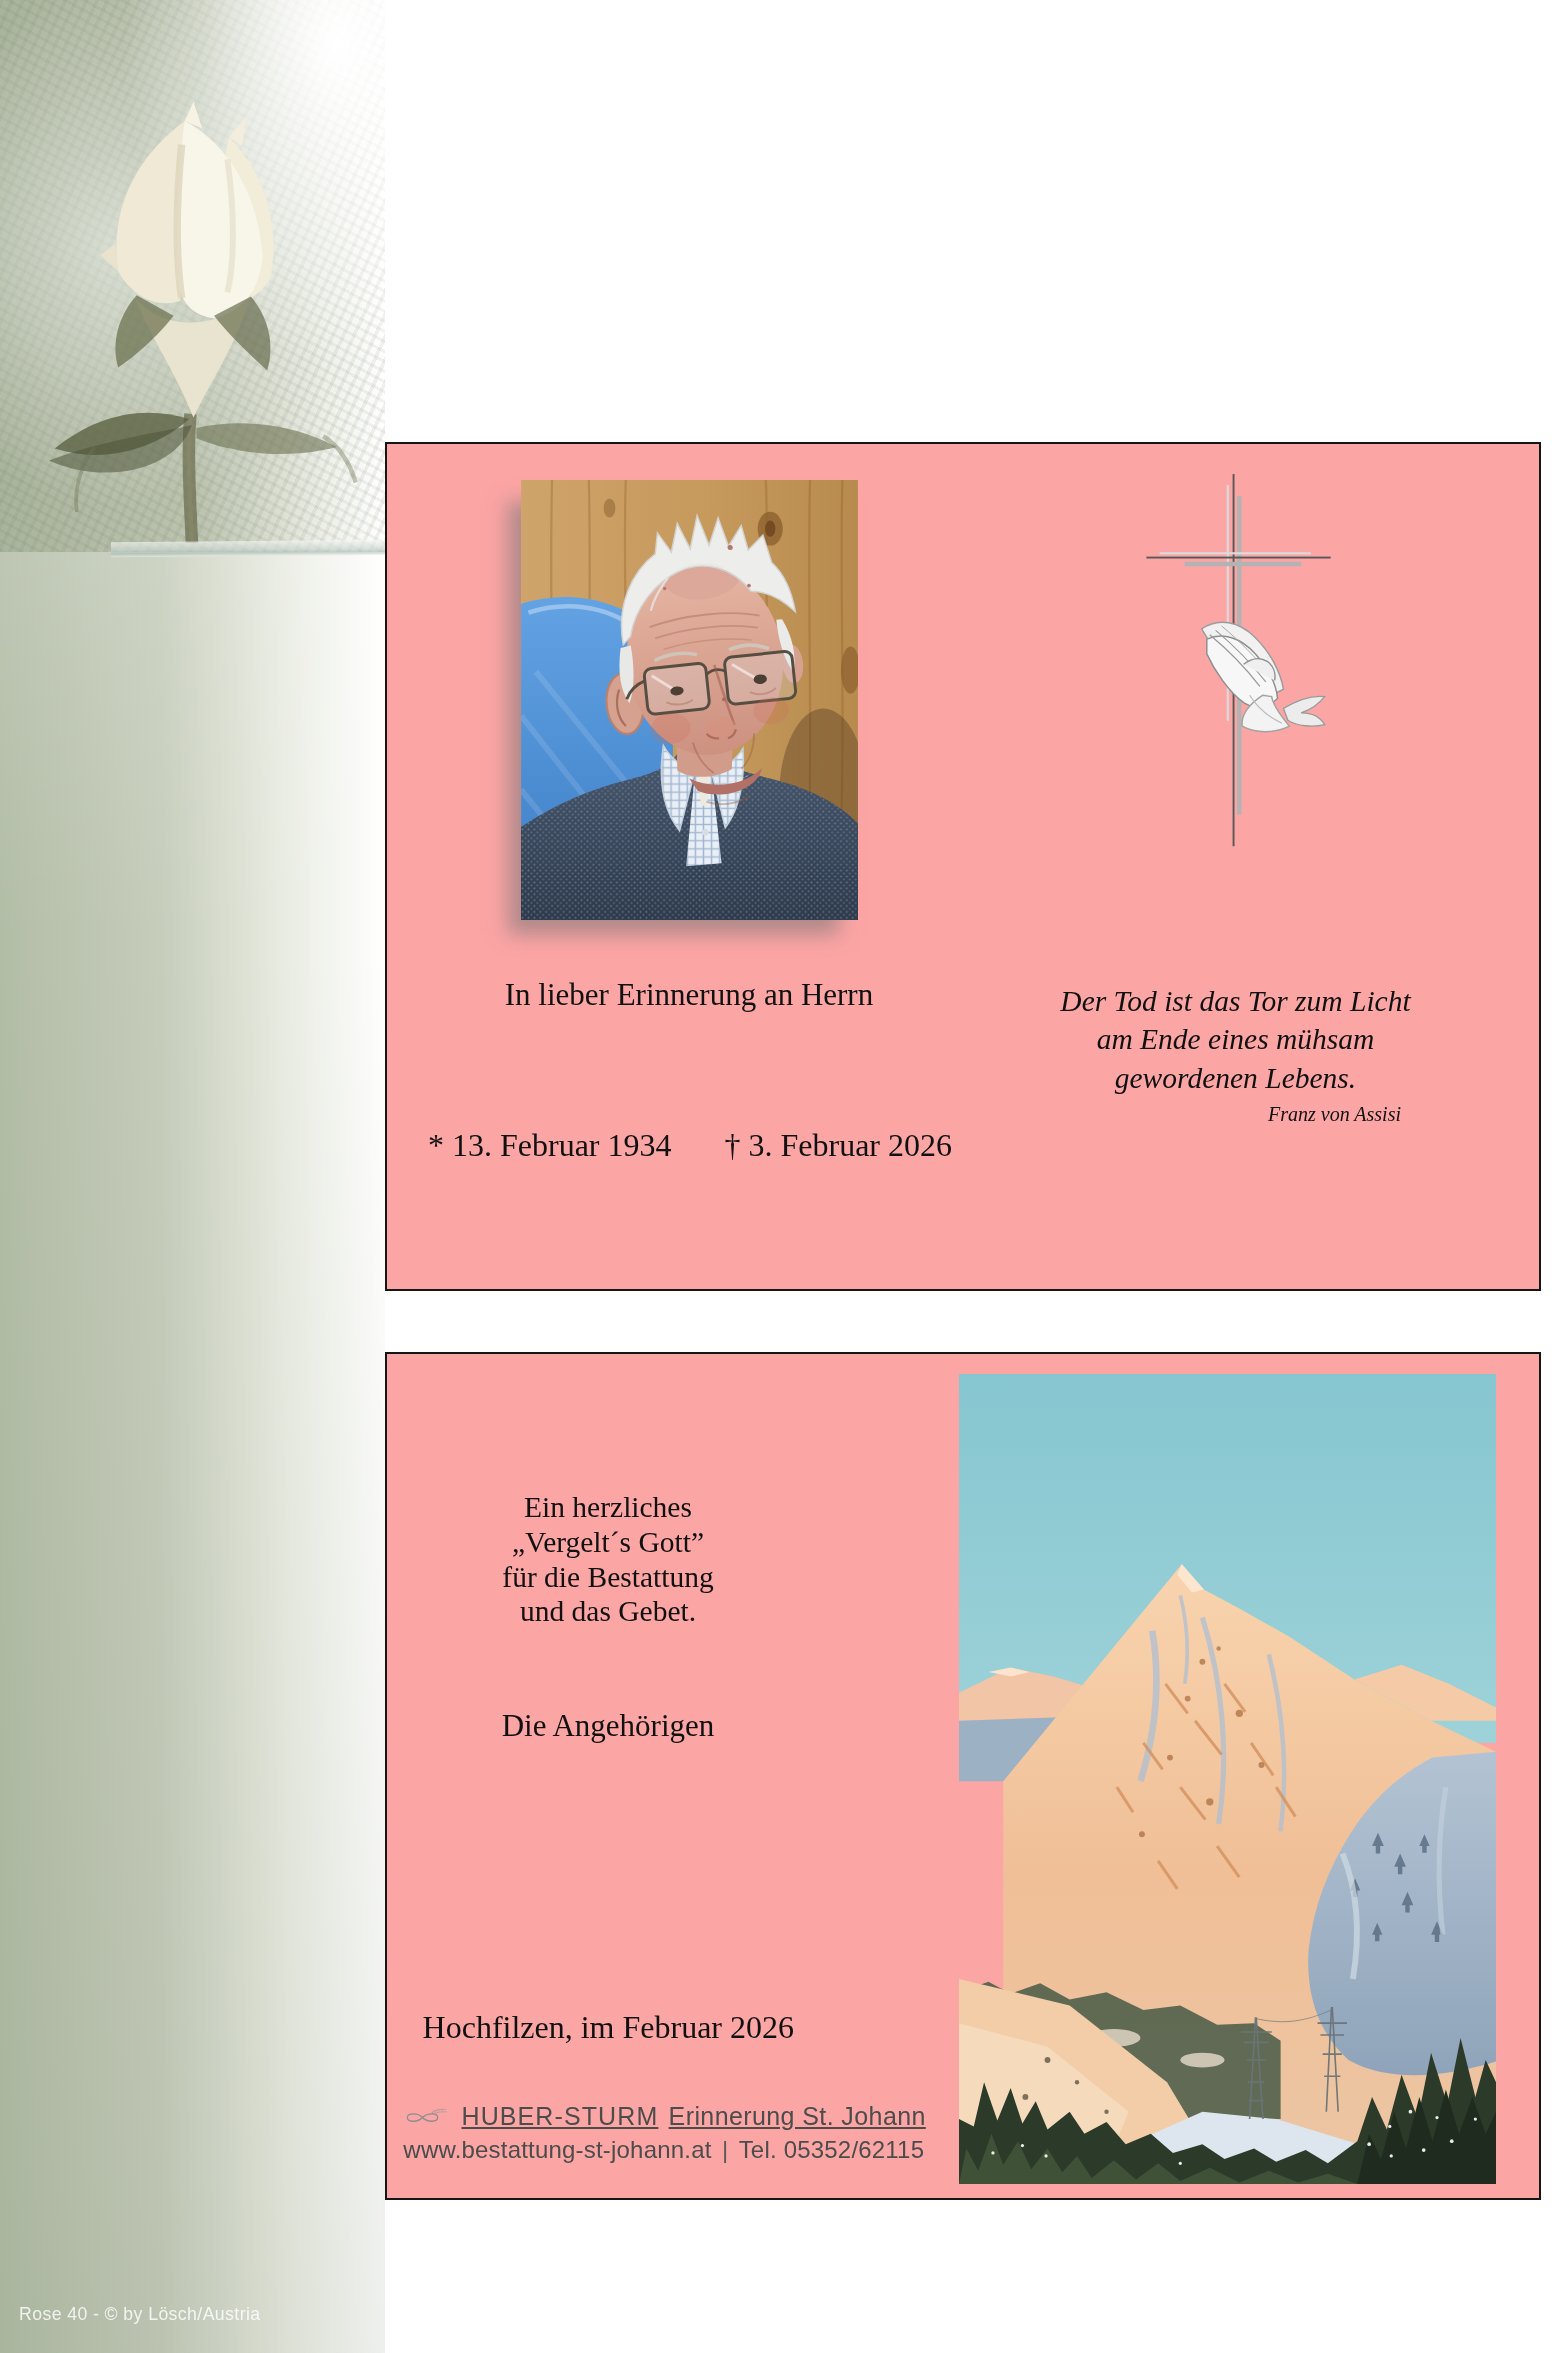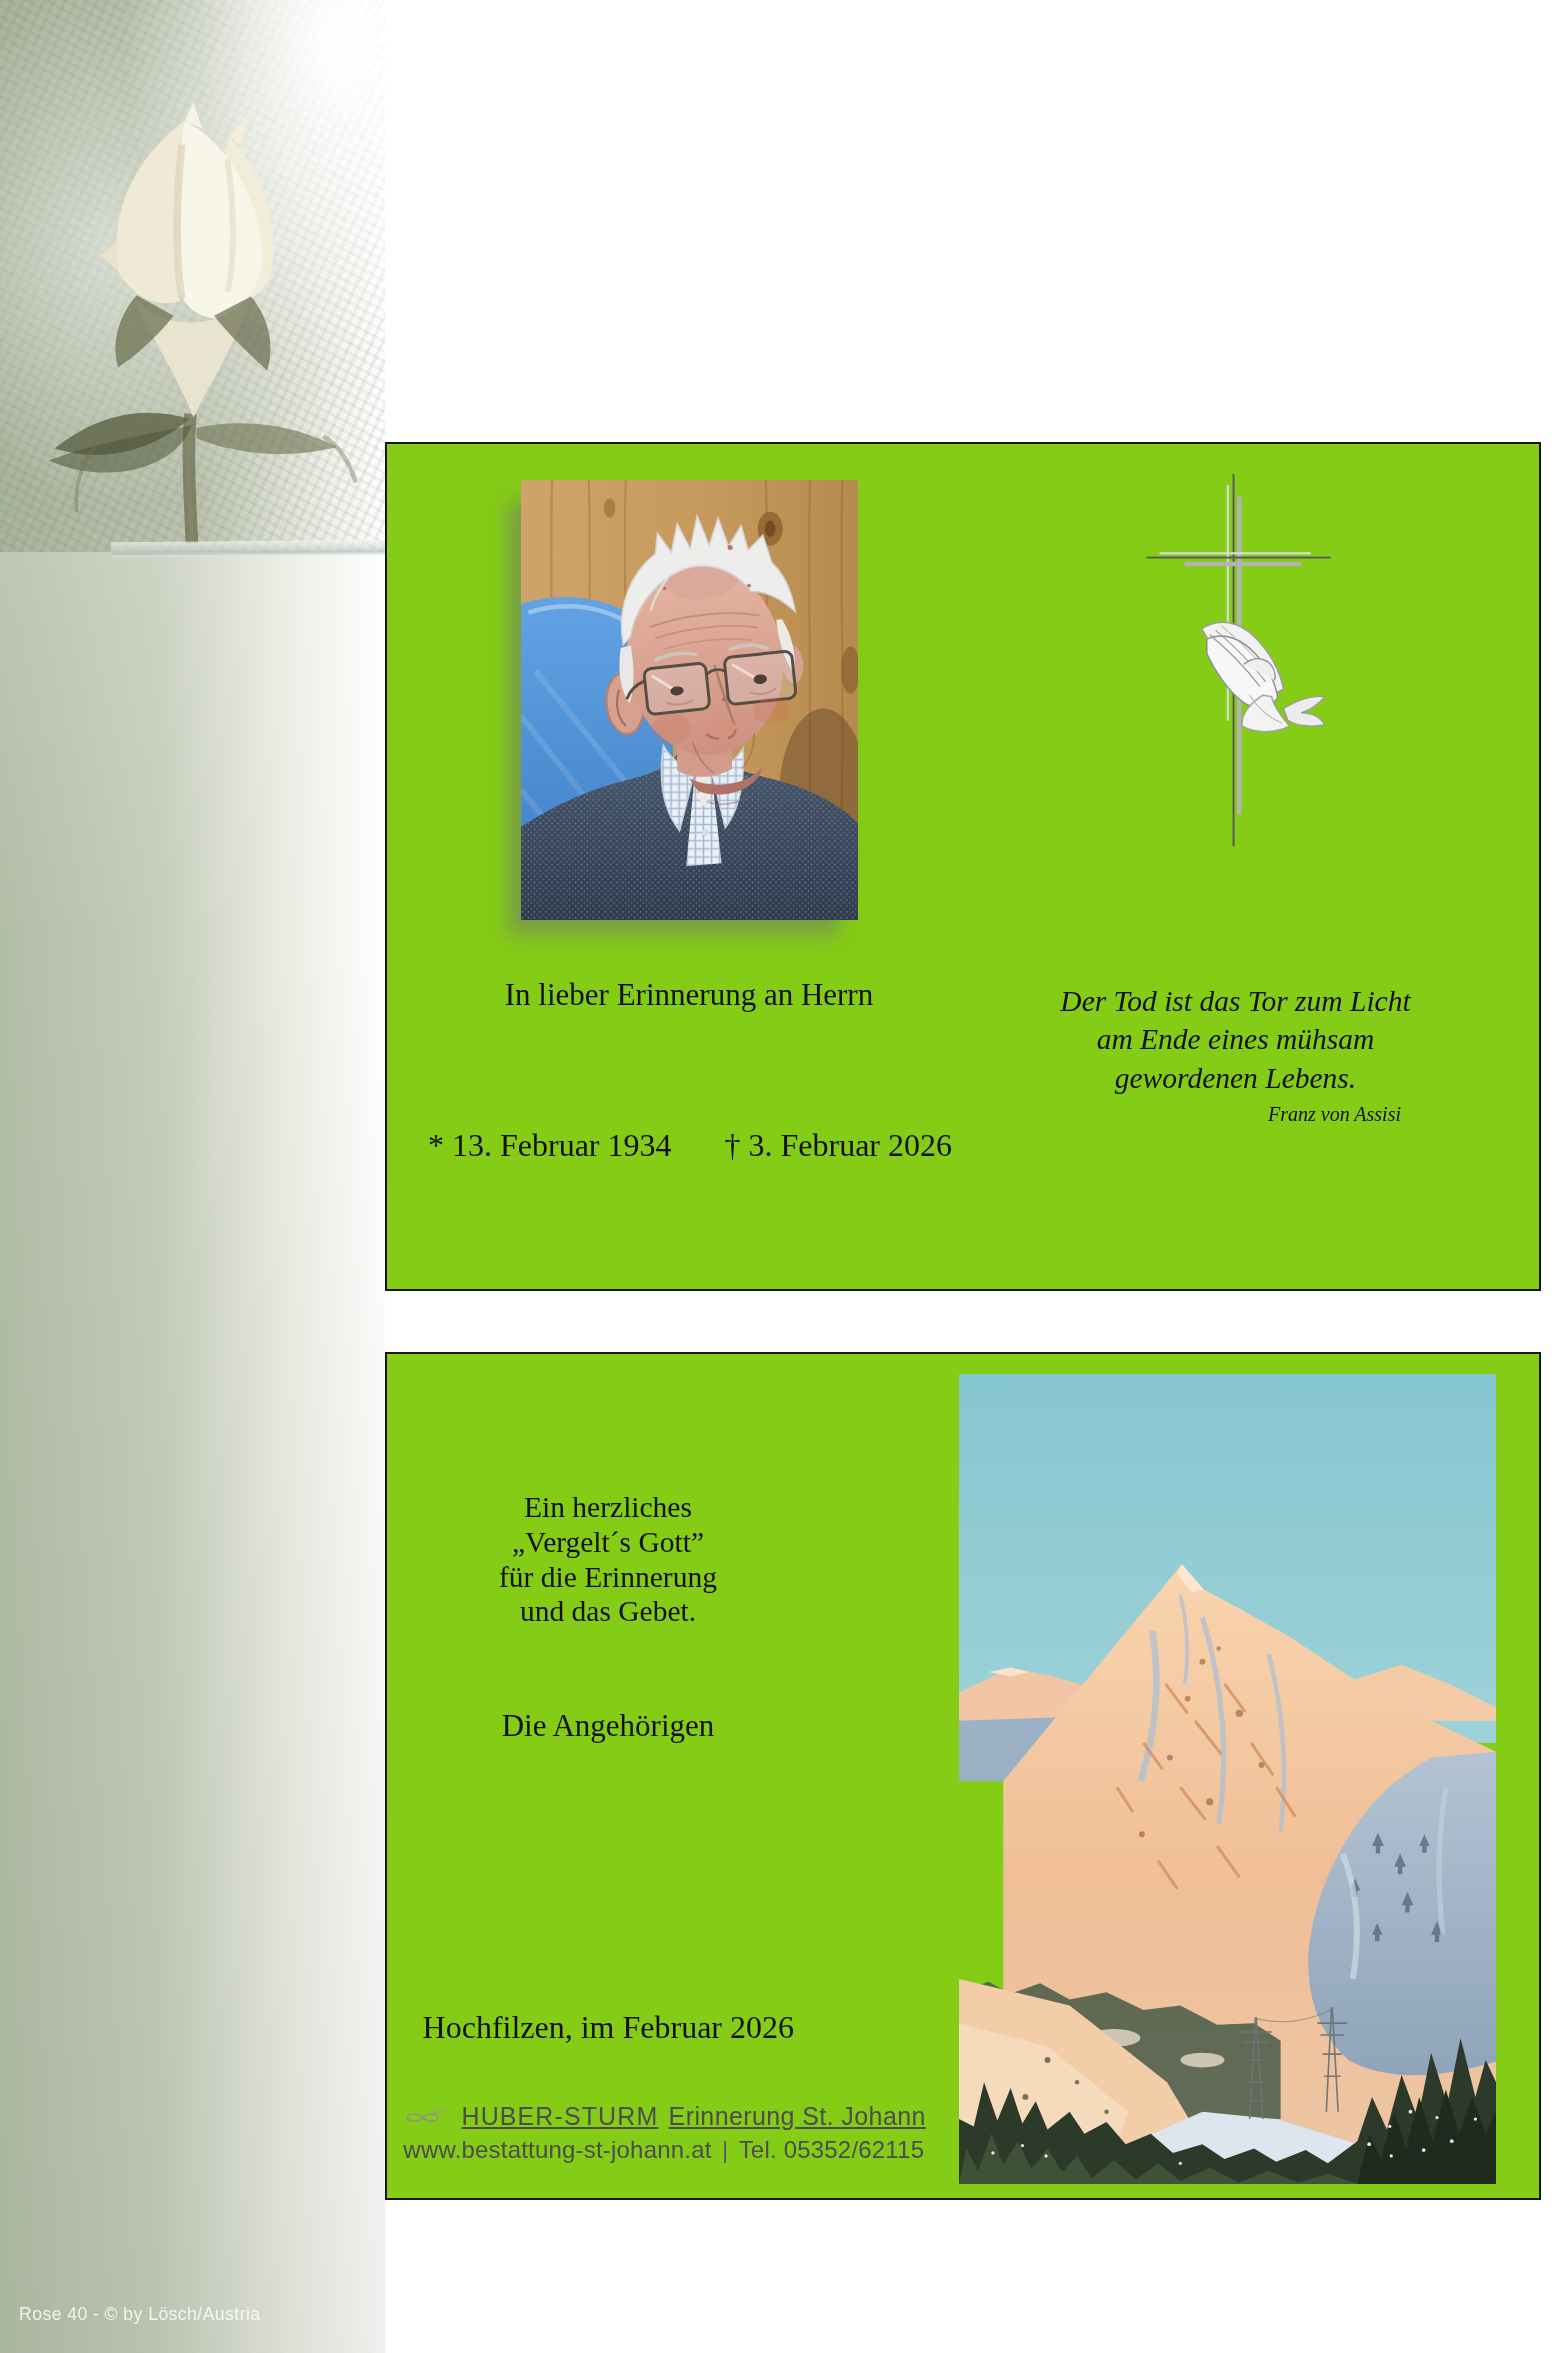--- a/index.html
+++ b/index.html
@@ -29,7 +29,7 @@
     font-size:17.7px;color:rgba(255,255,255,.82);letter-spacing:0.4px;}
 
   
-  .card{position:absolute;left:385px;width:1156px;background:#84cc16;border:2.2px solid #161616;box-sizing:border-box;}
+  .card{position:absolute;left:385px;width:1156px;background:#fca5a5;border:2.2px solid #161616;box-sizing:border-box;}
   .card-top{top:442px;height:849px;}
   .card-bottom{top:1352px;height:848px;}
 

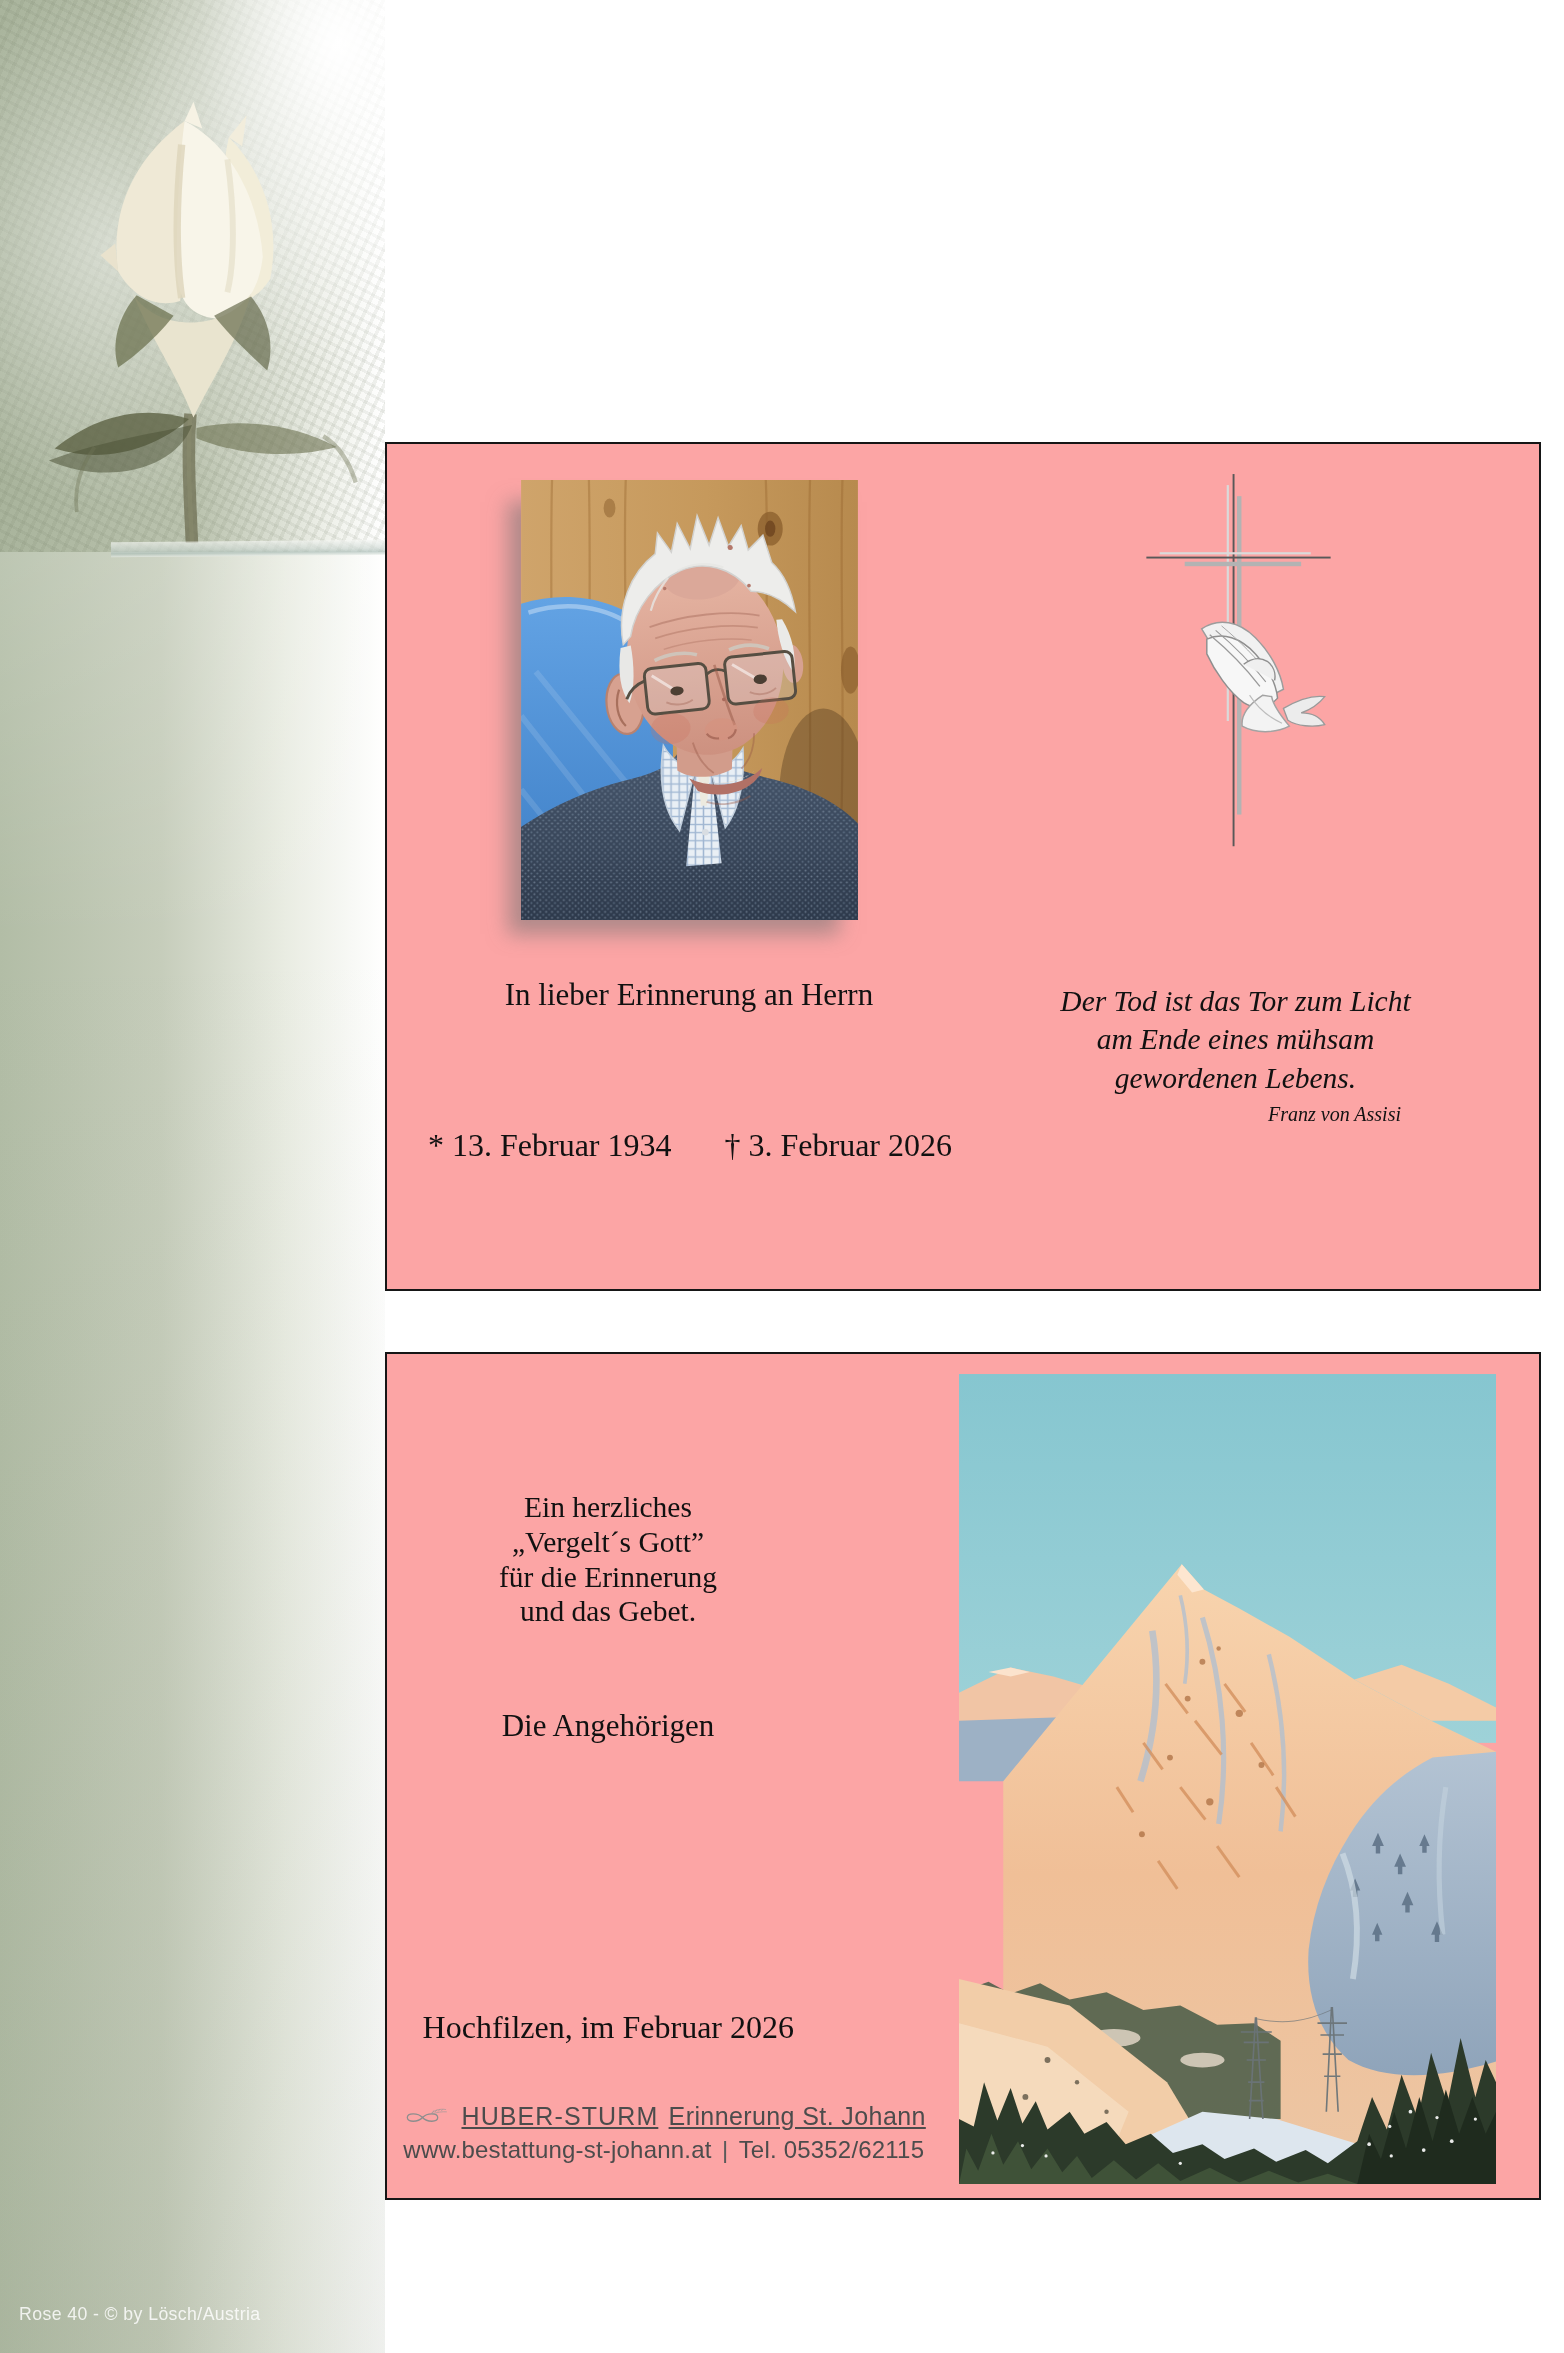--- a/index.html
+++ b/index.html
@@ -249,7 +249,7 @@
     <div class="thanks">
       <div>Ein herzliches</div>
       <div>„Vergelt´s Gott”</div>
-      <div>für die Erinnerung</div>
+      <div>für die Bestattung</div>
       <div>und das Gebet.</div>
     </div>
 

